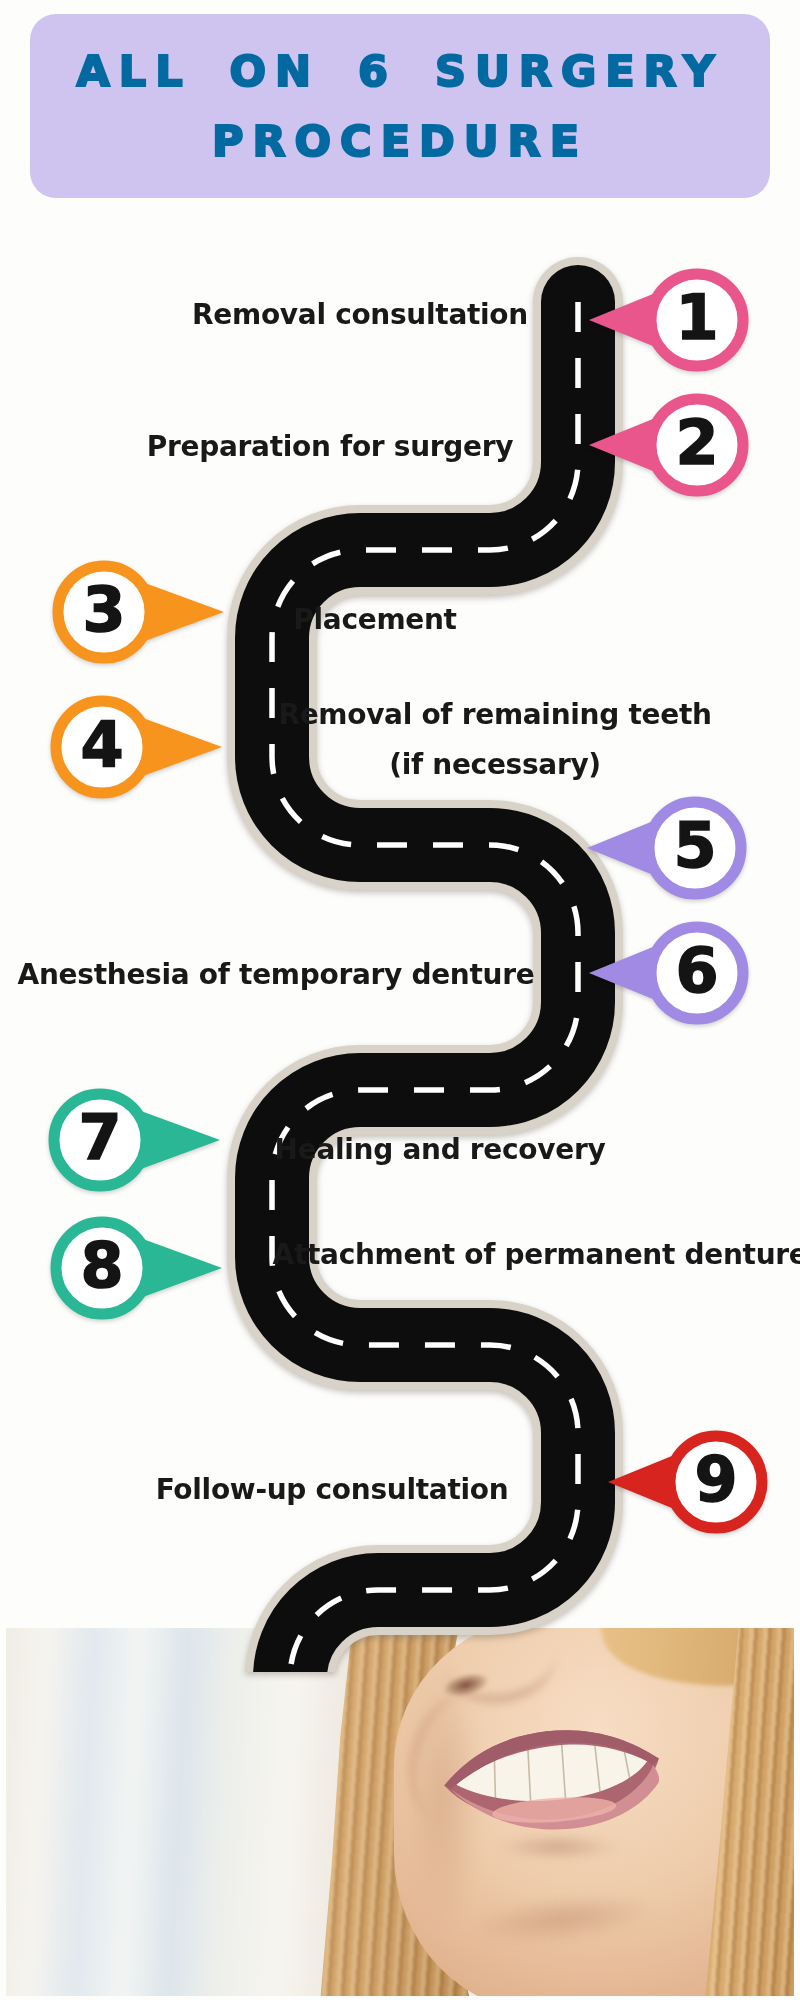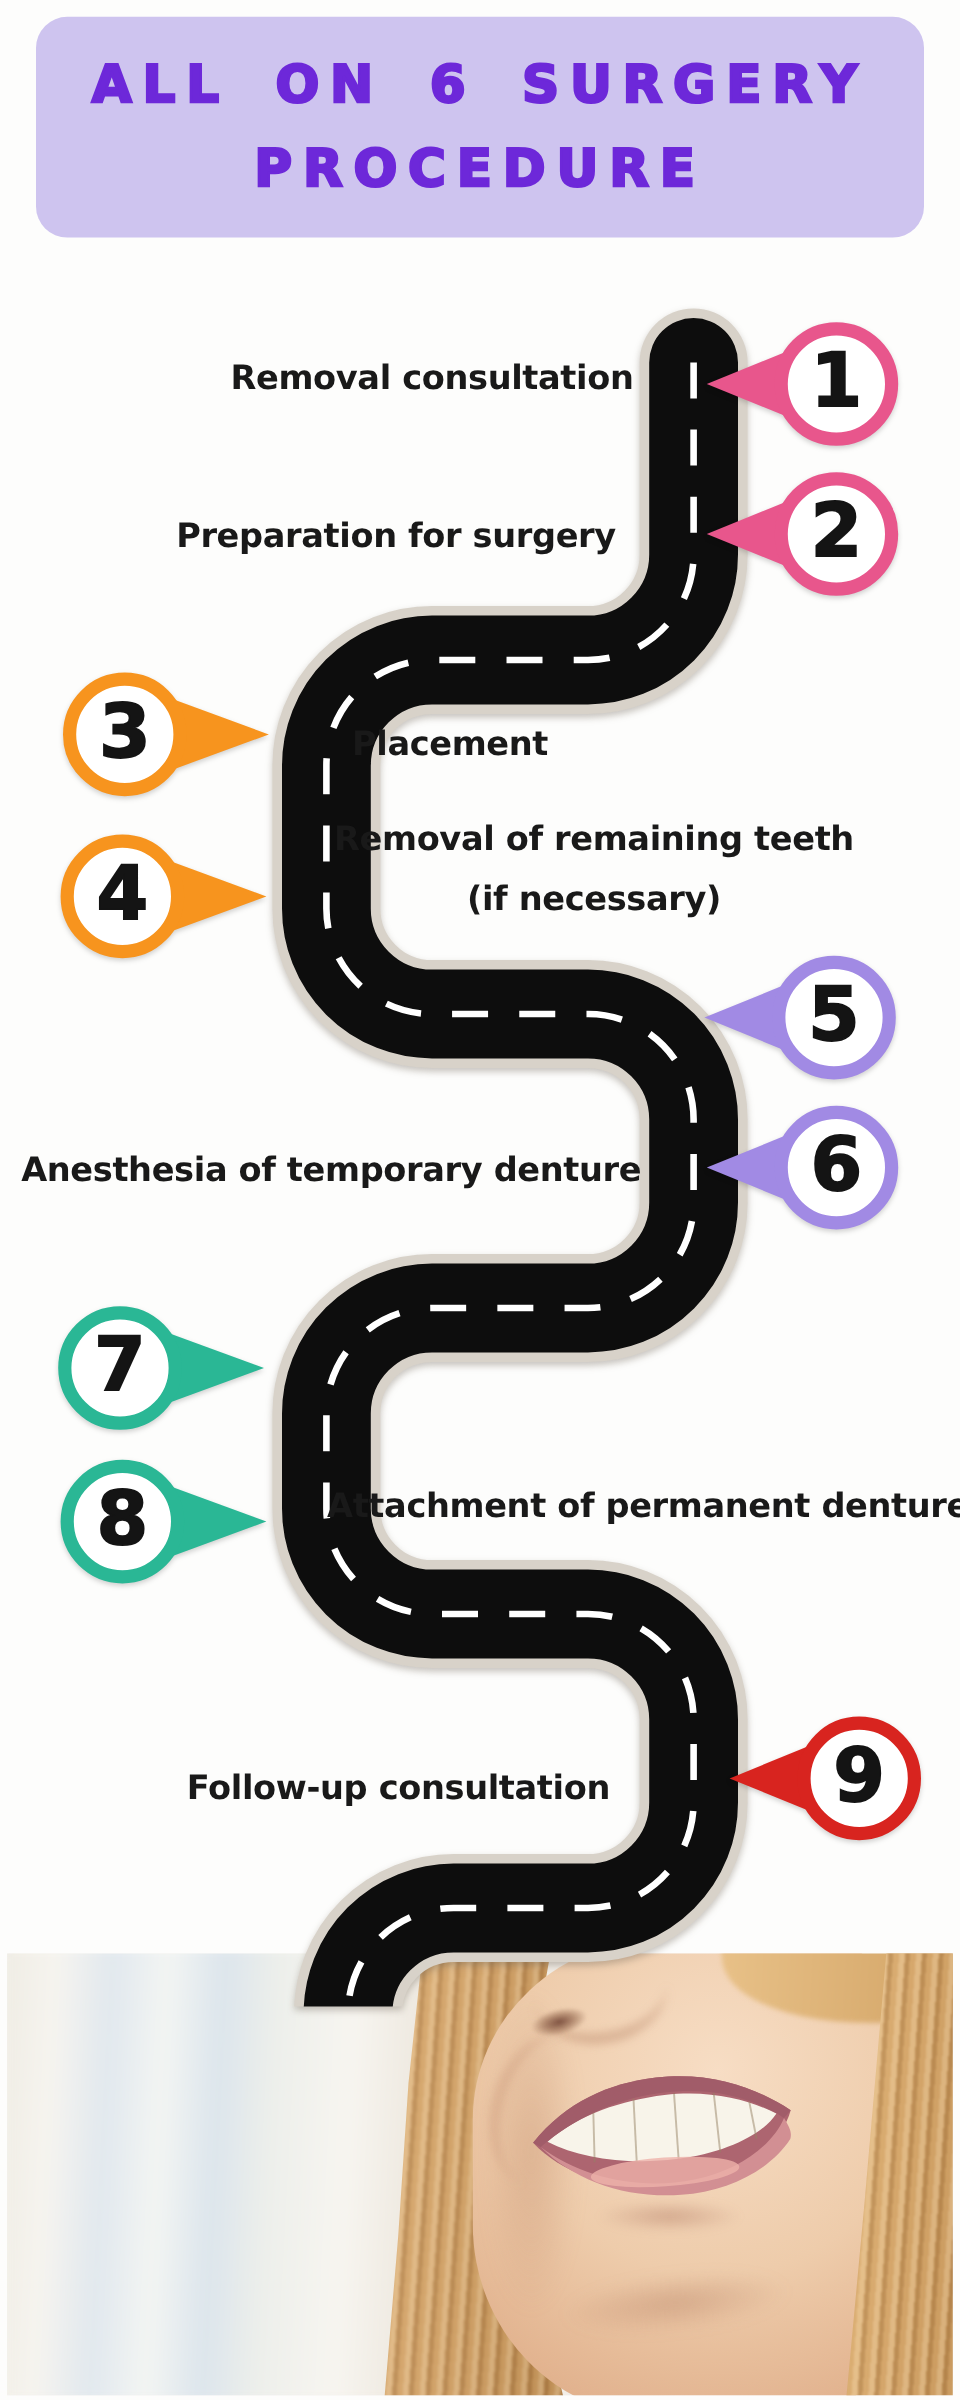--- a/index.html
+++ b/index.html
@@ -98,7 +98,7 @@
 
 <div id="stage">
 
-  <div class="title" style="color: #6d28d9; background: rgb(206, 196, 239);">
+  <div class="title" style="color: #0369a1; background: rgb(206, 196, 239);">
     <div class="title-line">ALL ON 6 SURGERY</div>
     <div class="title-line">PROCEDURE</div>
   </div>

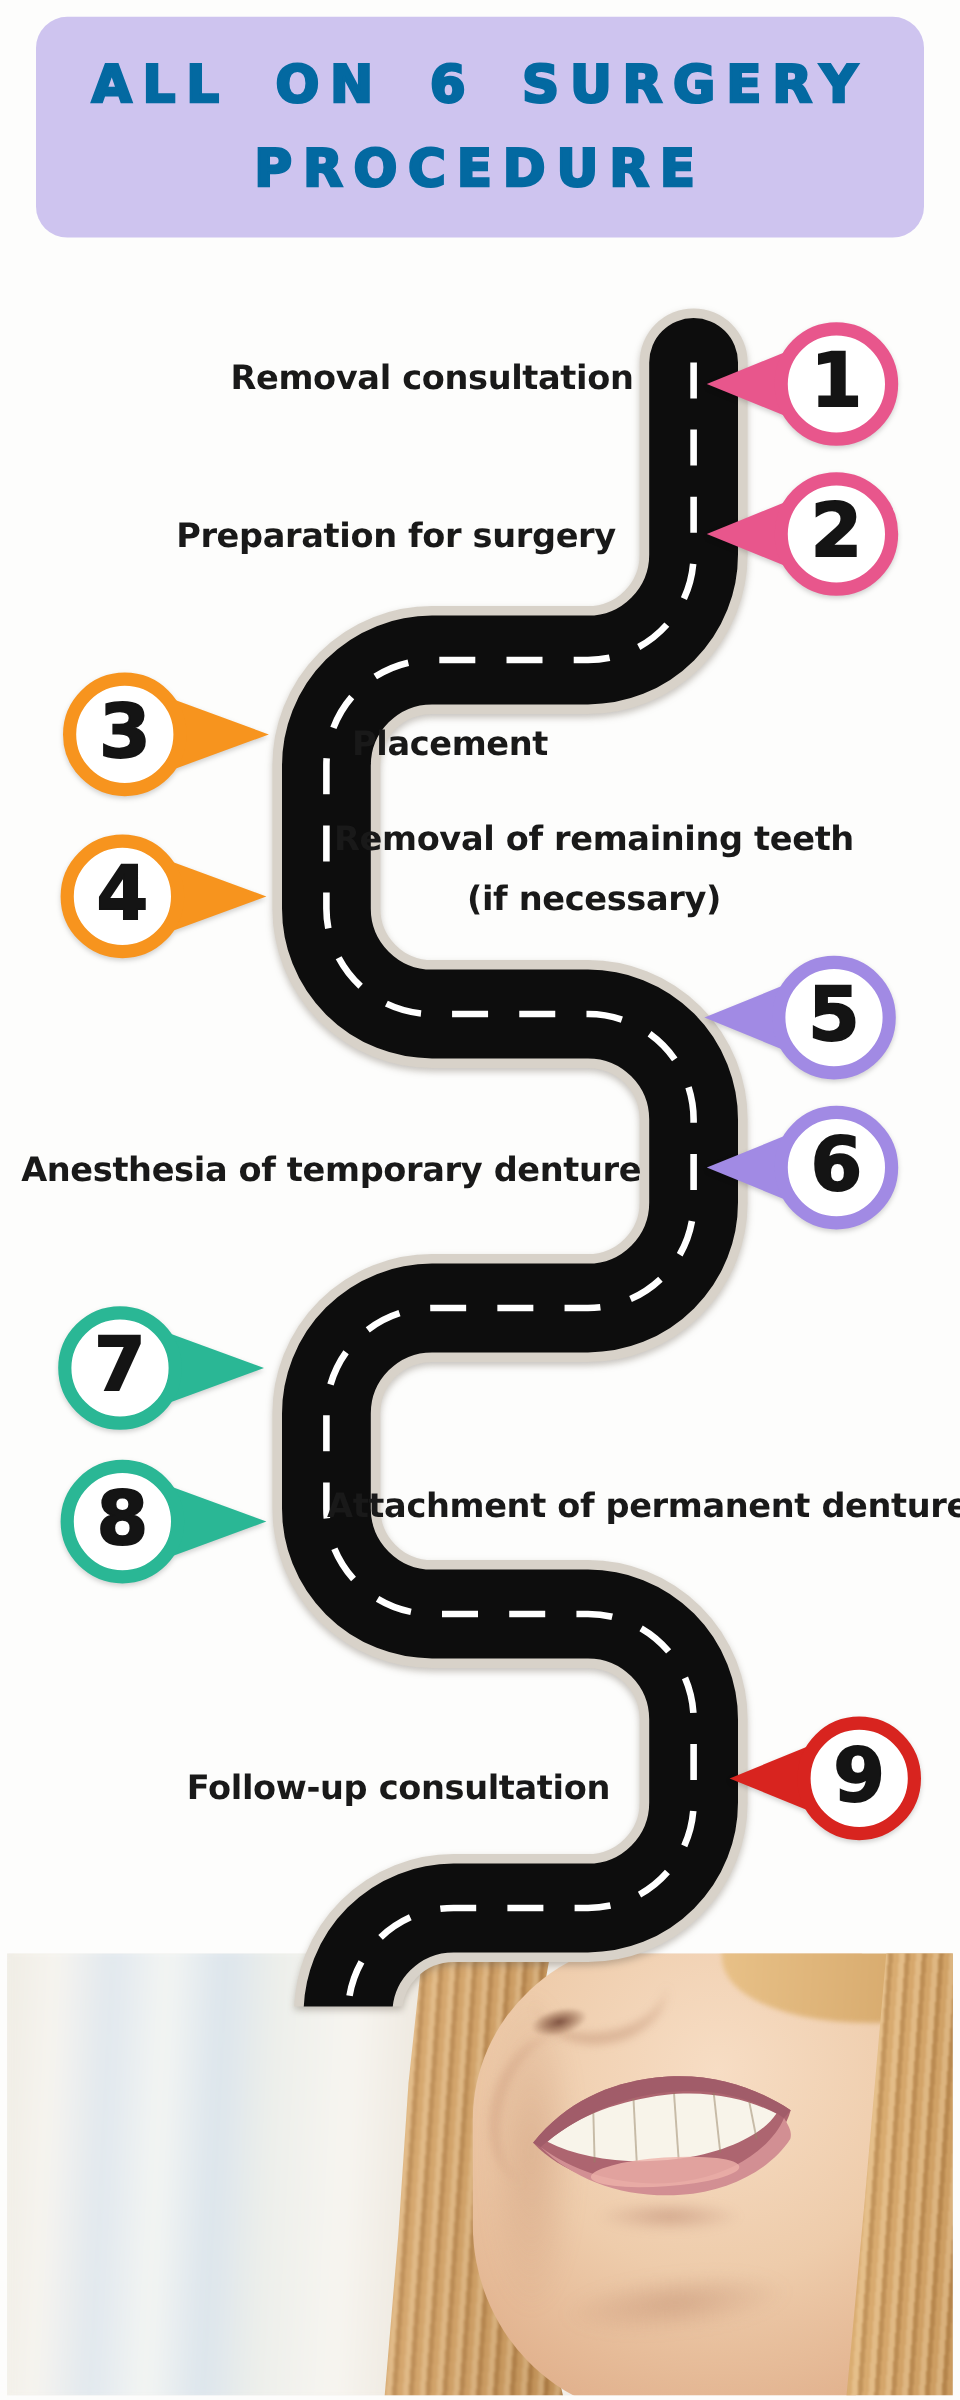--- a/index.html
+++ b/index.html
@@ -23,7 +23,7 @@
   .lbl1{left:360px;top:315px;}
   .lbl2{left:330px;top:447px;}
   .lbl3{left:375px;top:620px;}
-  .lbl4{left:495px;top:724px;}
+  .lbl4{left:495px;top:740px;}
   .lbl5{left:276px;top:879px;}
   .lbl6{left:276px;top:975px;}
   .lbl7{left:440px;top:1150px;}

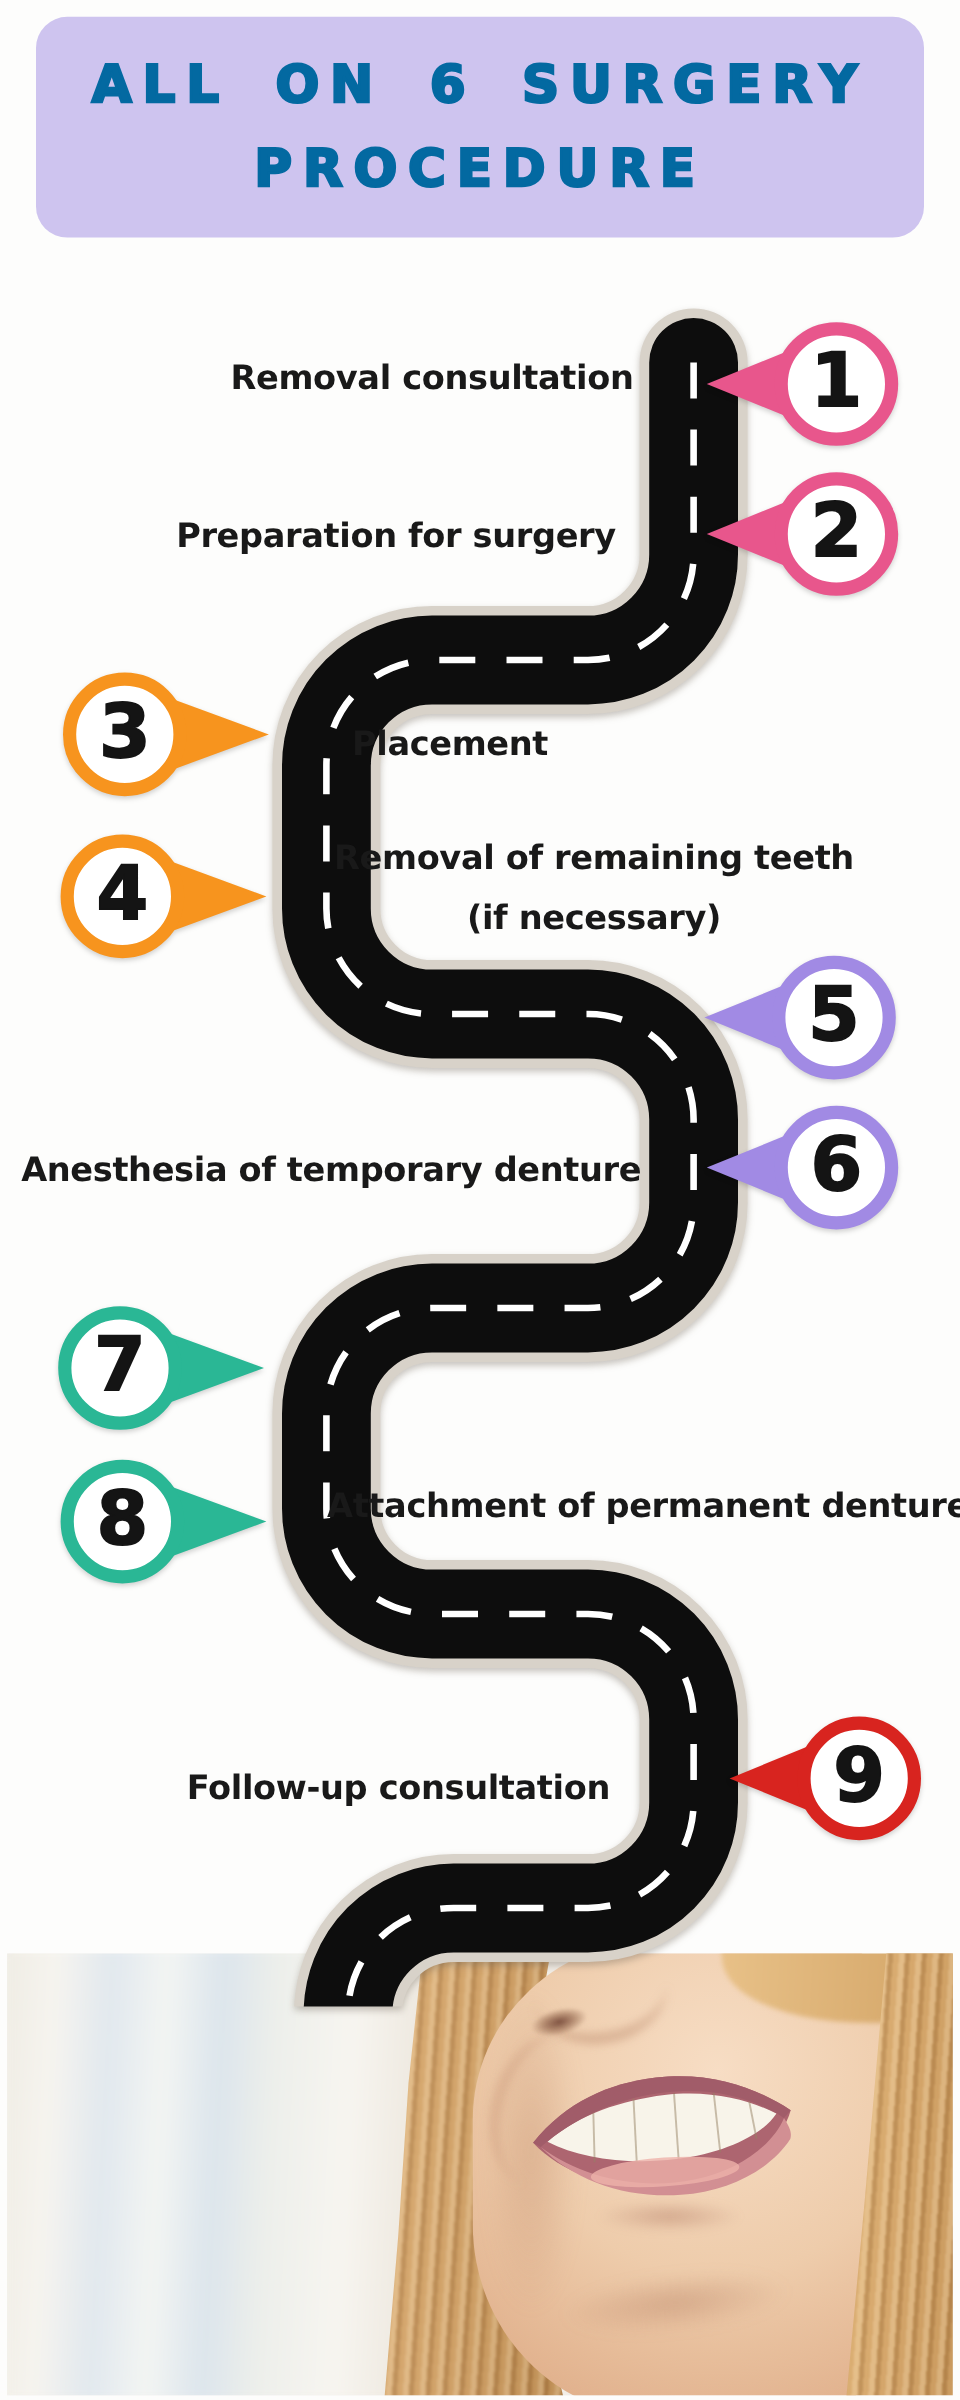--- a/index.html
+++ b/index.html
@@ -124,6 +124,7 @@
     <div>(if necessary)</div>
   </div>
   <div class="lbl lbl6">Anesthesia of temporary denture</div>
+  <div class="lbl lbl7">Healing and recovery</div>
   <div class="lbl lbl8">Attachment of permanent denture</div>
   <div class="lbl lbl9">Follow-up consultation</div>
 

